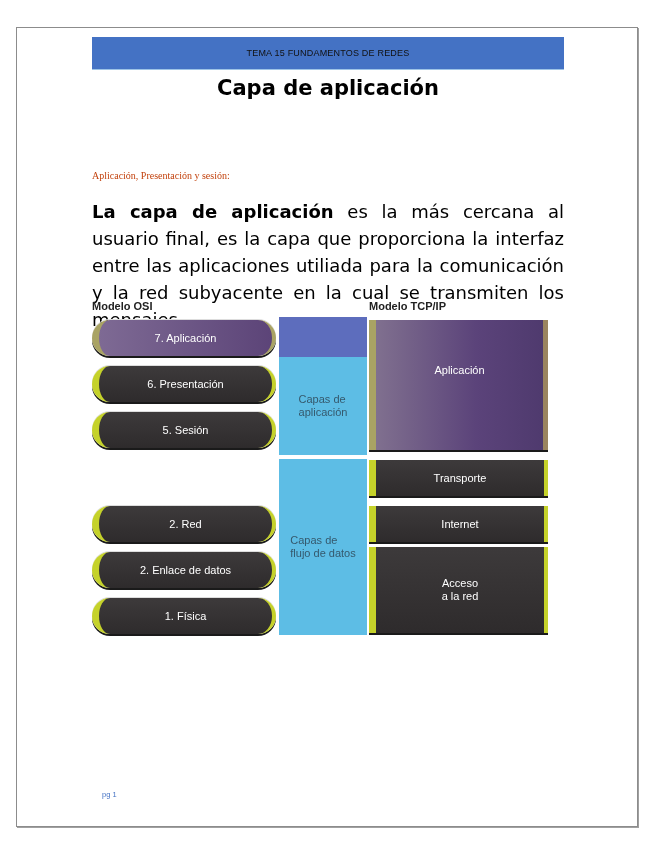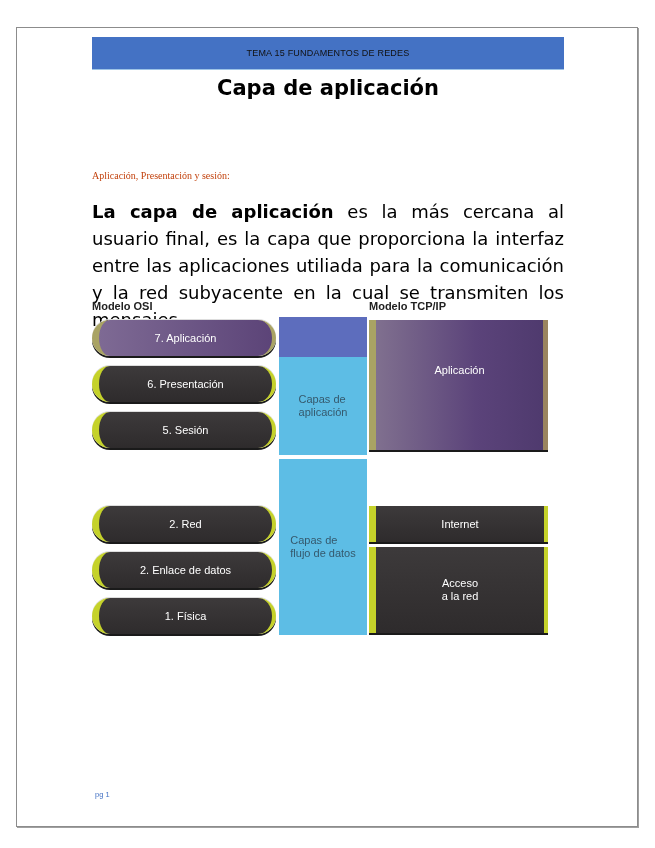--- a/index.html
+++ b/index.html
@@ -117,6 +117,9 @@
   <div class="tcp app" style="top:20px;height:130px;">
       <span>Aplicación</span>
     </div>
+  <div class="tcp" style="top:160px;height:36px;">
+      <span>Transporte</span>
+    </div>
   <div class="tcp" style="top:206px;height:36px;">
       <span>Internet</span>
     </div>

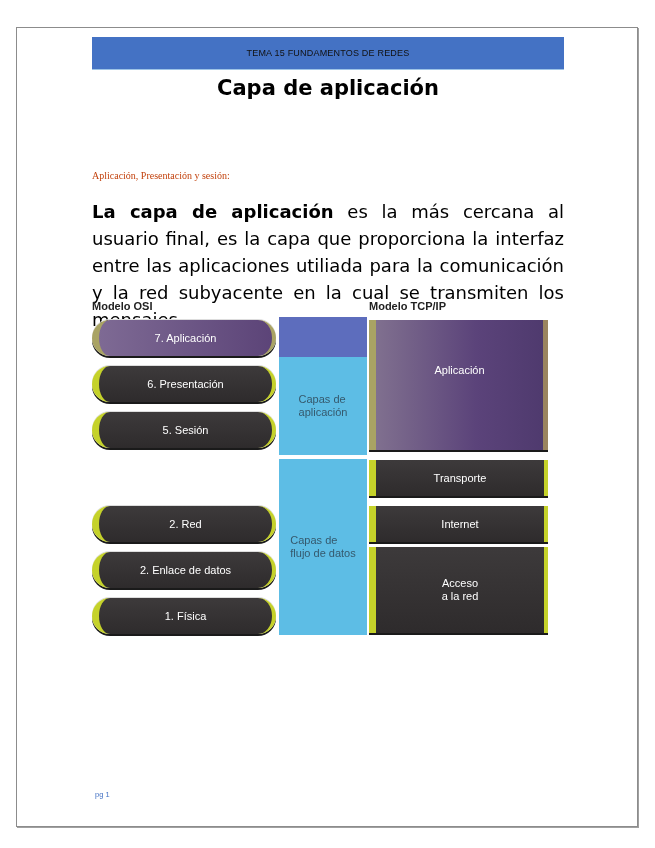--- a/index.html
+++ b/index.html
@@ -65,7 +65,7 @@
       align-items: flex-start; padding-top: 44px;
     }
     .pgnum {
-      position: absolute; left: 95px; top: 790px; font-size: 7.5px; color: #4472c4;
+      position: absolute; left: 102px; top: 790px; font-size: 7.5px; color: #4472c4;
     }
   </style>
 </head>

